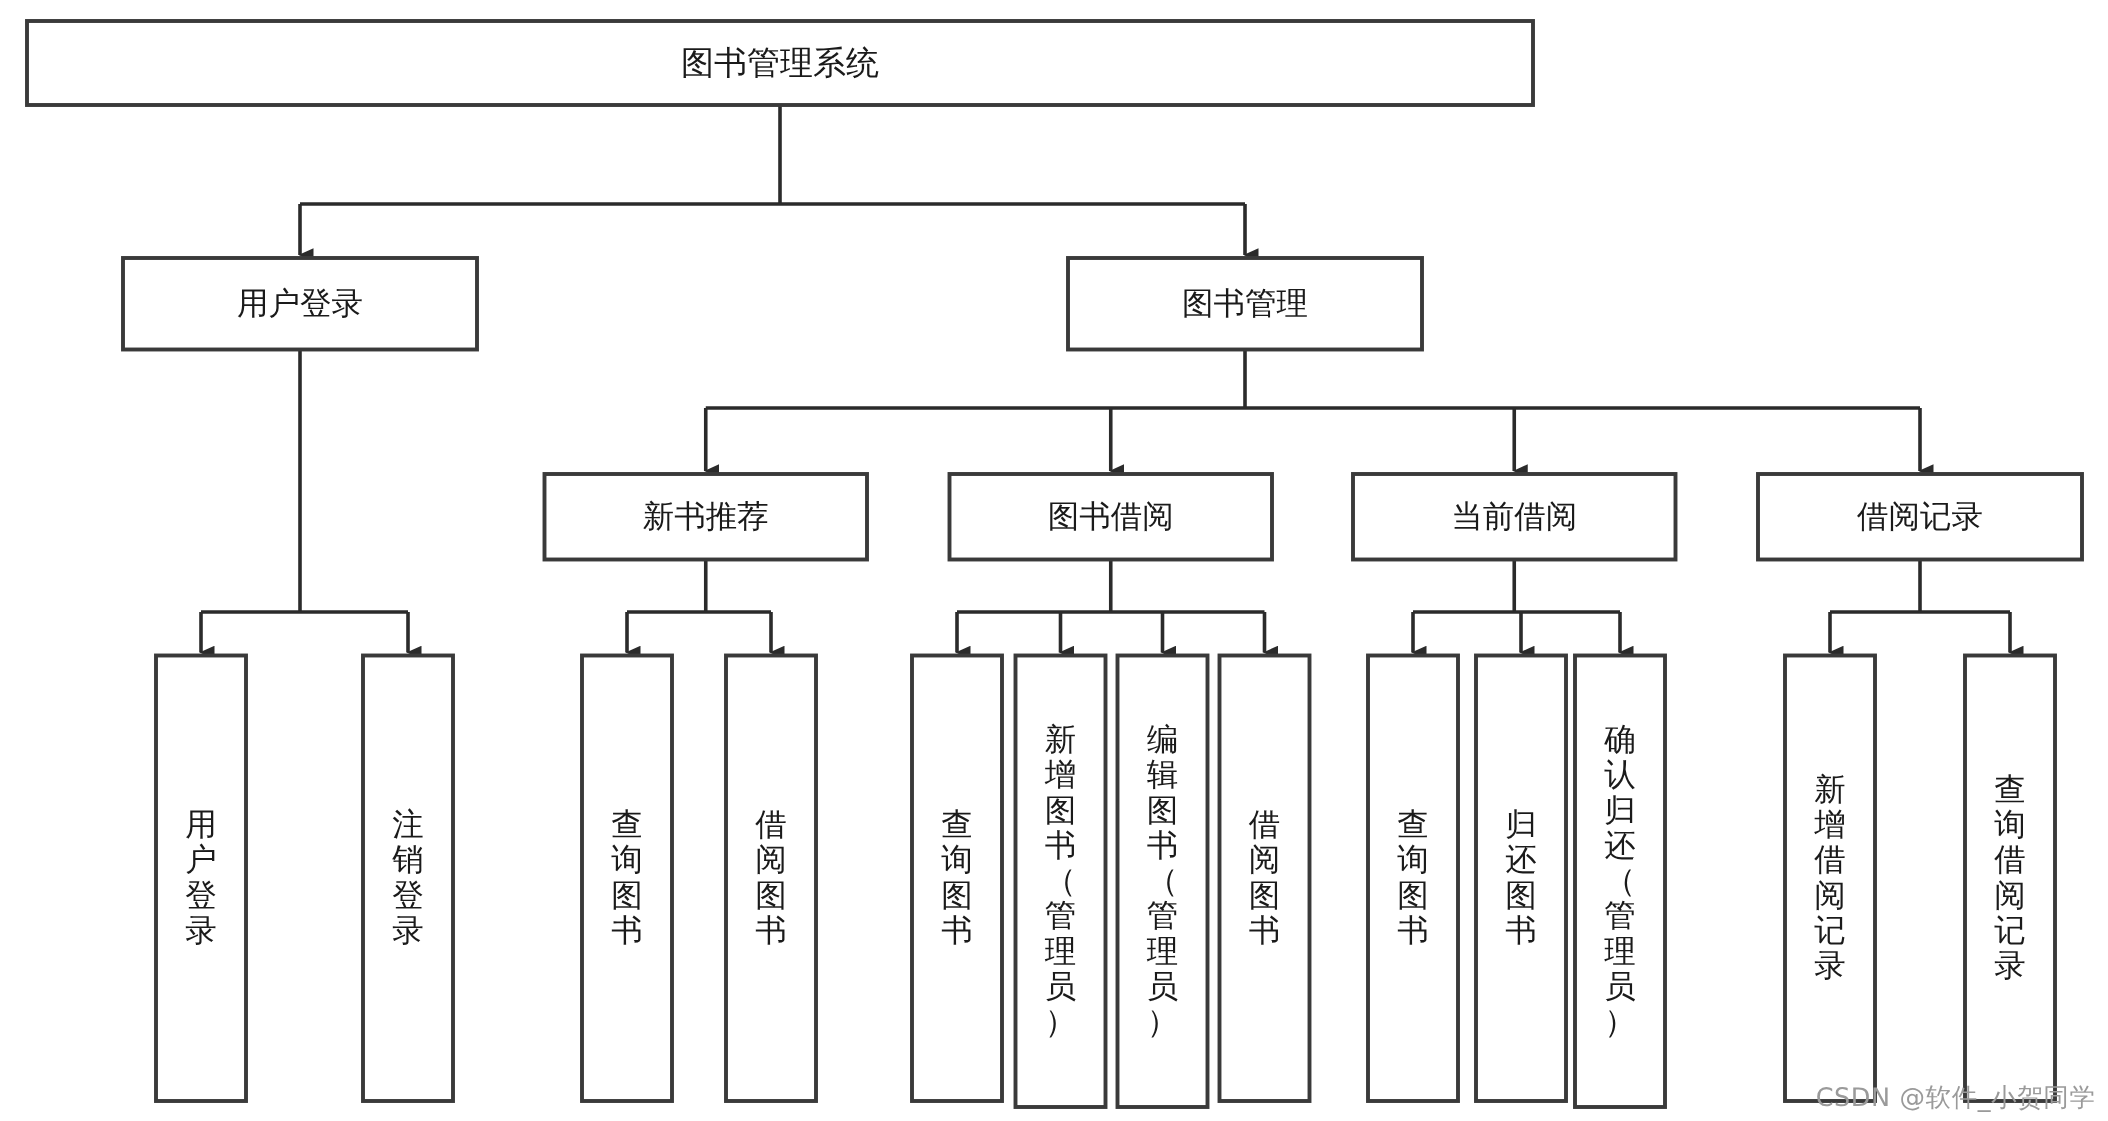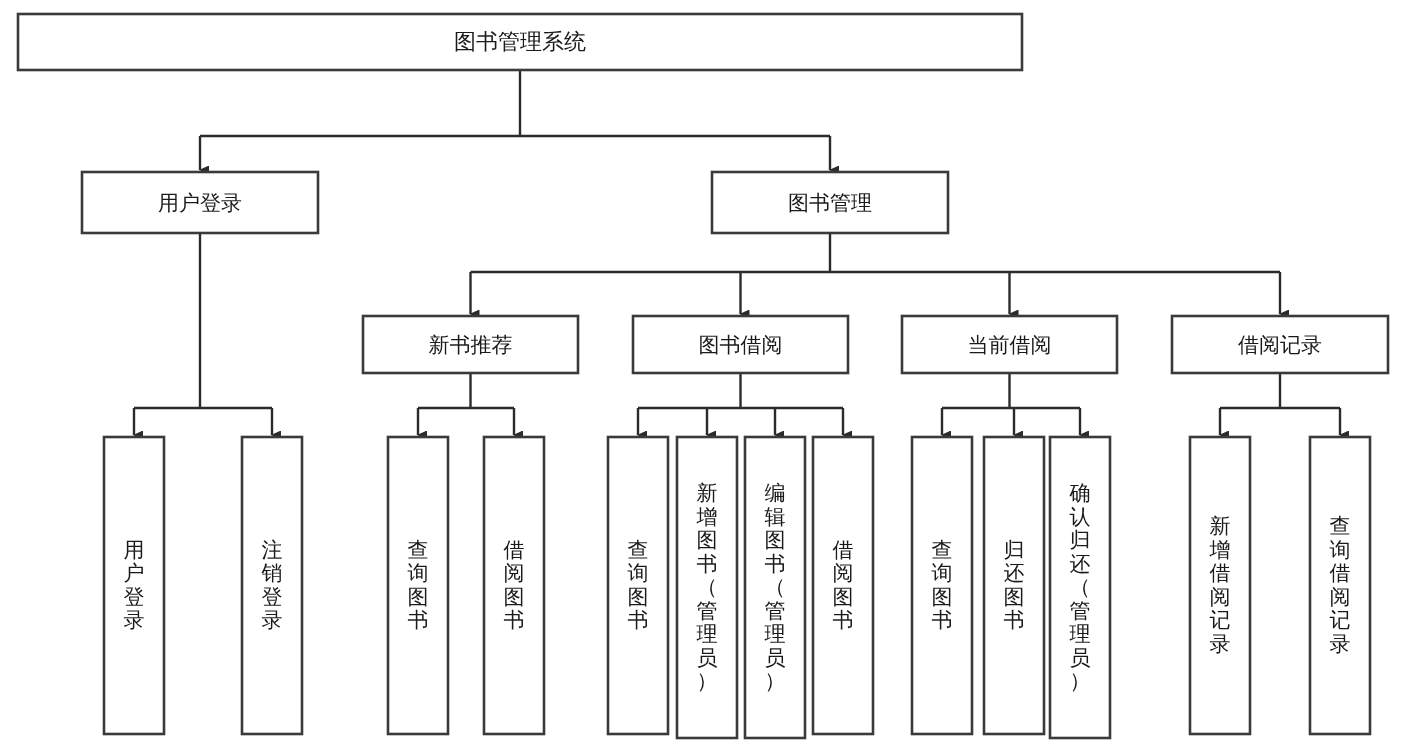--- a/index.html
+++ b/index.html
@@ -199,6 +199,7 @@
       </g>
   </svg>
 
+  <div class="watermark">CSDN @软件_小贺同学</div>
 </div>
 
 </body></html>

